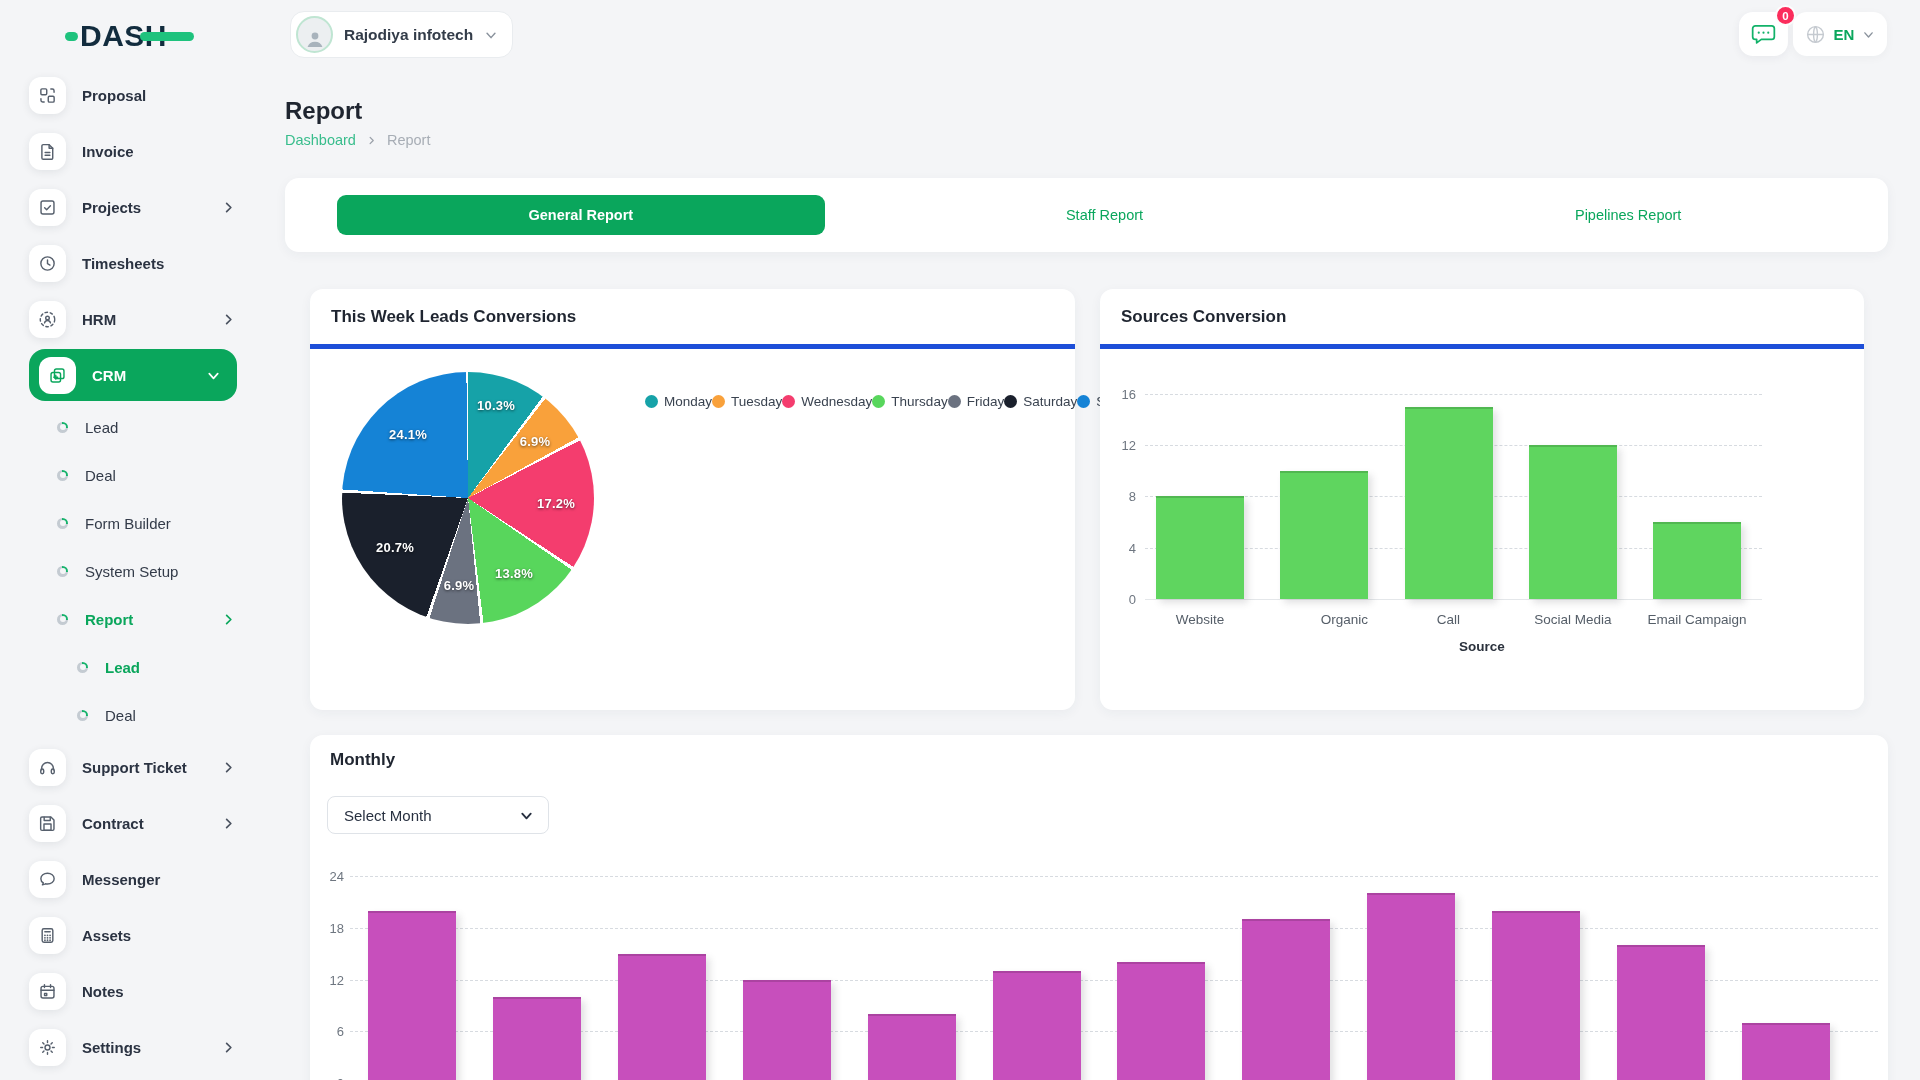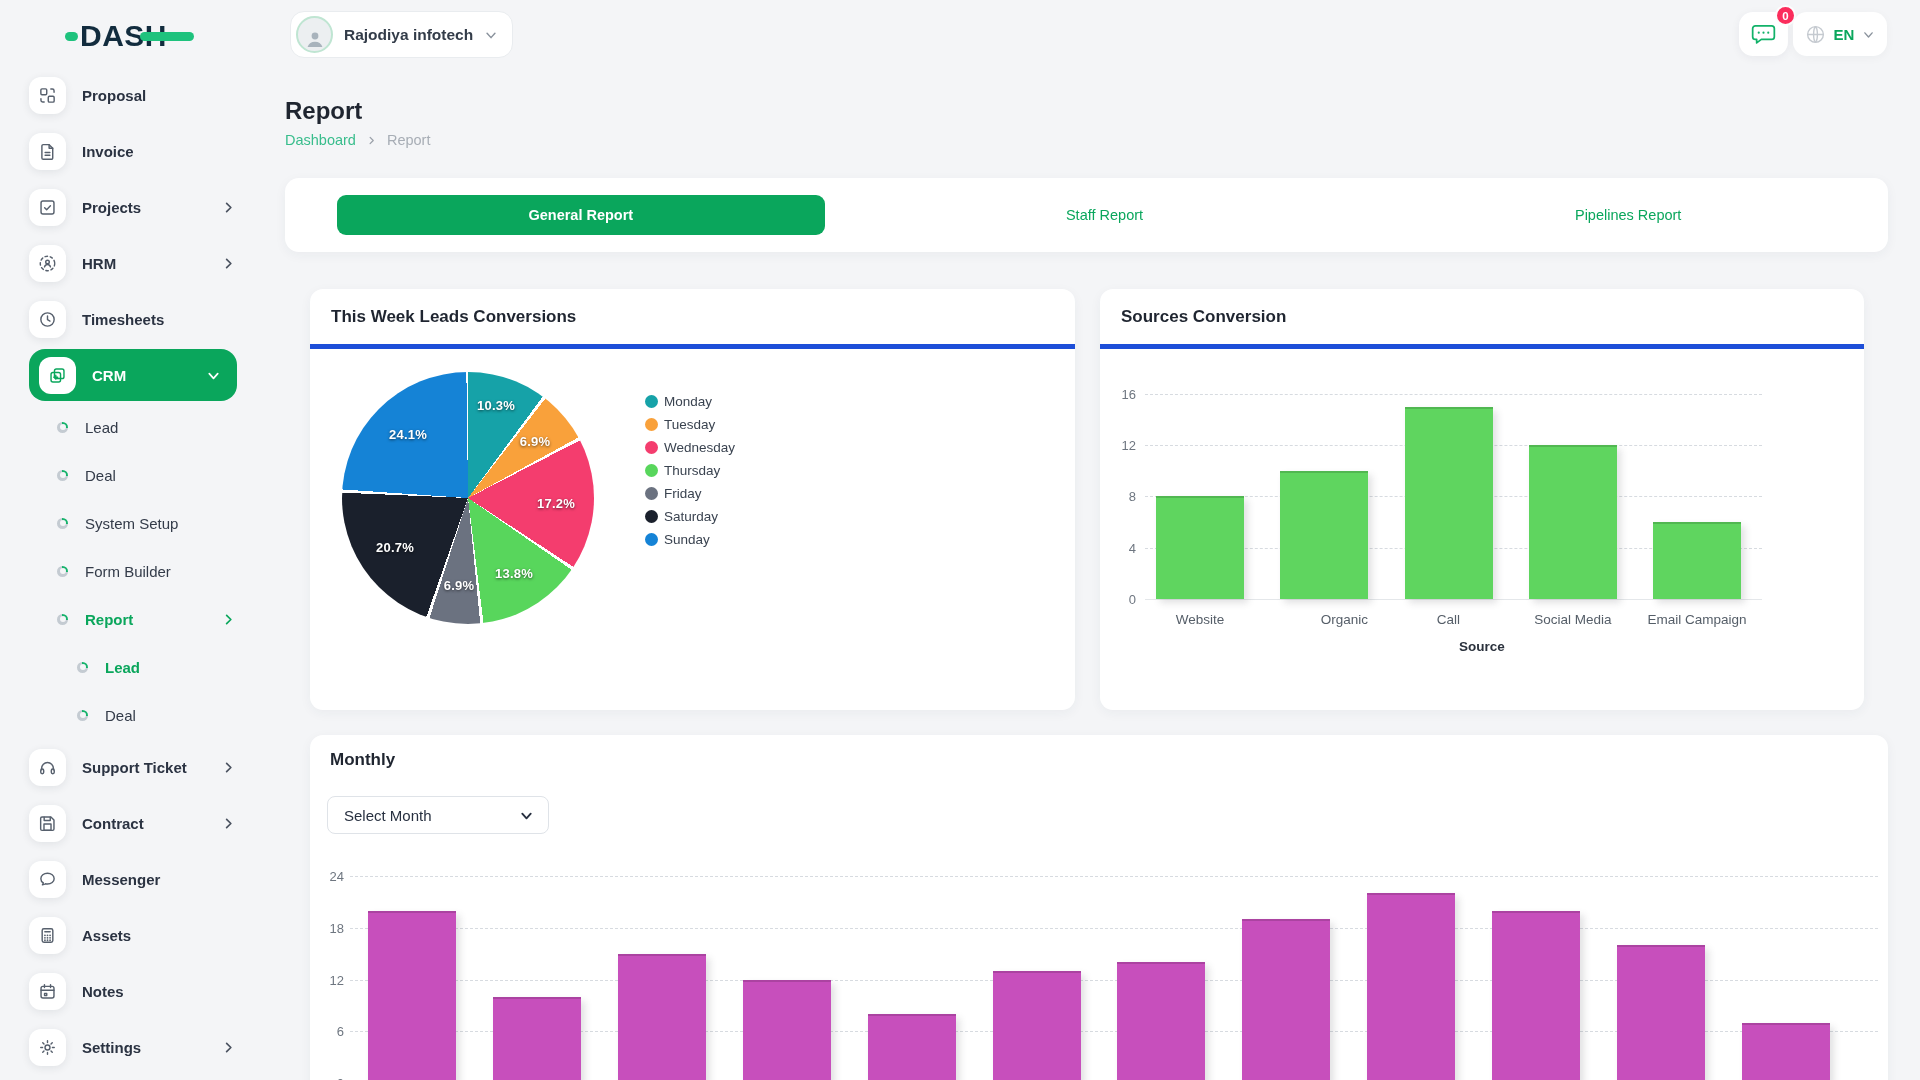--- a/index.html
+++ b/index.html
@@ -141,6 +141,15 @@
       <div class="nav-row main">
         <span class="tile">
           <svg width="19" height="19" viewBox="0 0 20 20" fill="none" stroke="currentColor" stroke-width="1.5" stroke-linecap="round">
+            <circle cx="10" cy="10" r="7"></circle>
+            <path d="M10 6.2v3.8l2.6 1.6"></path>
+          </svg>
+        </span>
+        <span class="nav-label">Timesheets</span>
+      </div>
+      <div class="nav-row main">
+        <span class="tile">
+          <svg width="19" height="19" viewBox="0 0 20 20" fill="none" stroke="currentColor" stroke-width="1.5" stroke-linecap="round">
             <circle cx="10" cy="10" r="7.6" stroke-dasharray="2.6 2.9"></circle>
             <circle cx="10" cy="8.4" r="1.9"></circle>
             <path d="M6.9 13.6c.5-1.7 1.7-2.5 3.1-2.5s2.6.8 3.1 2.5"></path>
@@ -152,15 +161,6 @@
             <path d="M6 3.5l4.5 4.5L6 12.5" stroke="currentColor" stroke-width="1.8" stroke-linecap="round" stroke-linejoin="round"></path>
           </svg>
         </span>
-      </div>
-      <div class="nav-row main">
-        <span class="tile">
-          <svg width="19" height="19" viewBox="0 0 20 20" fill="none" stroke="currentColor" stroke-width="1.5" stroke-linecap="round">
-            <circle cx="10" cy="10" r="7"></circle>
-            <path d="M10 6.2v3.8l2.6 1.6"></path>
-          </svg>
-        </span>
-        <span class="nav-label">Timesheets</span>
       </div>
       <div class="nav-row main active pill">
         <span class="tile">

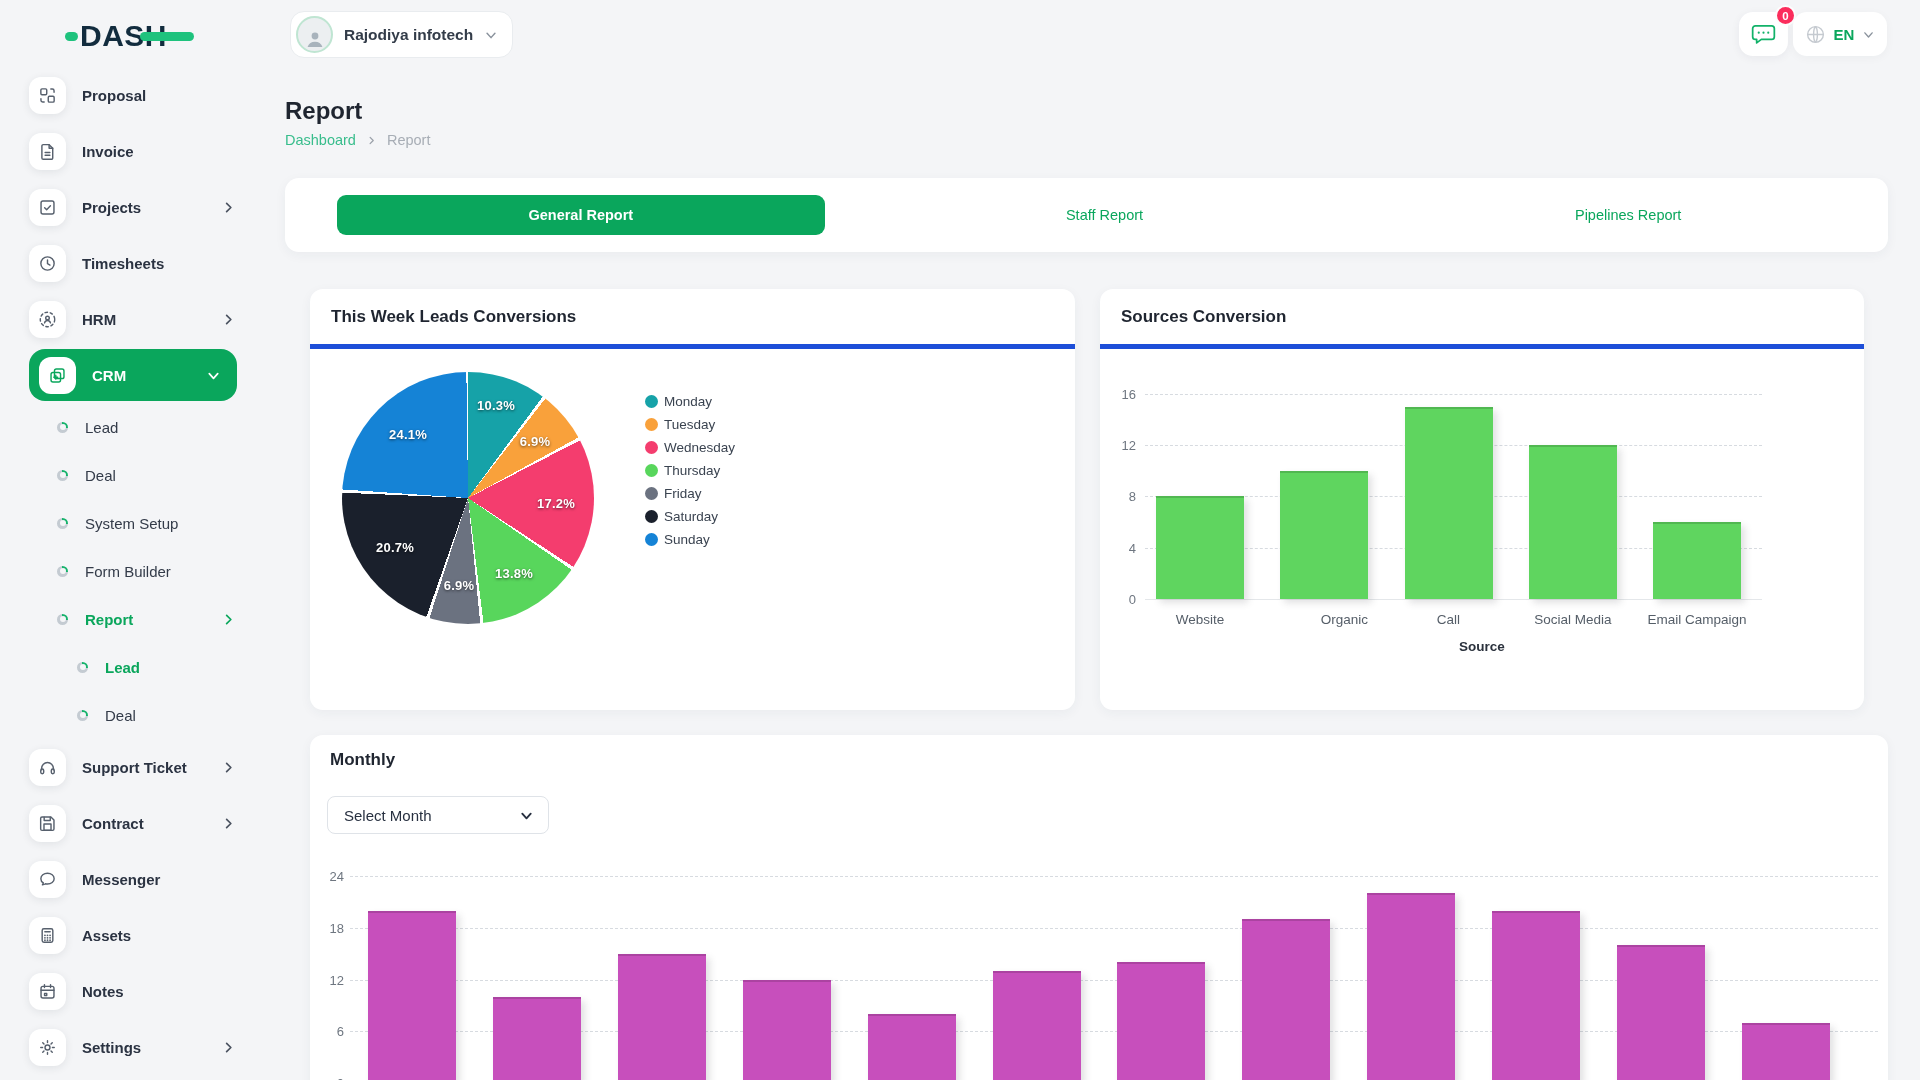--- a/index.html
+++ b/index.html
@@ -75,7 +75,7 @@
   .pie{position:absolute;left:32px;top:23px;width:252px;height:252px;border-radius:50%;cursor:pointer;}
   .pie-label{position:absolute;transform:translate(-50%,-50%);color:#fff;font-size:13px;font-weight:700;
     text-shadow:0 1px 3px rgba(0,0,0,.6);letter-spacing:.2px;white-space:nowrap;}
-  .legend{position:absolute;left:335px;top:41px;display:flex;flex-direction:column;}
+  .legend{position:absolute;left:335px;top:41px;display:flex;flex-direction:row;}
   .legend-row{display:flex;align-items:center;height:23px;gap:6px;cursor:pointer;}
   .legend-dot{width:13px;height:13px;border-radius:50%;flex:none;}
   .legend-text{font-size:13.5px;color:#3a4350;}

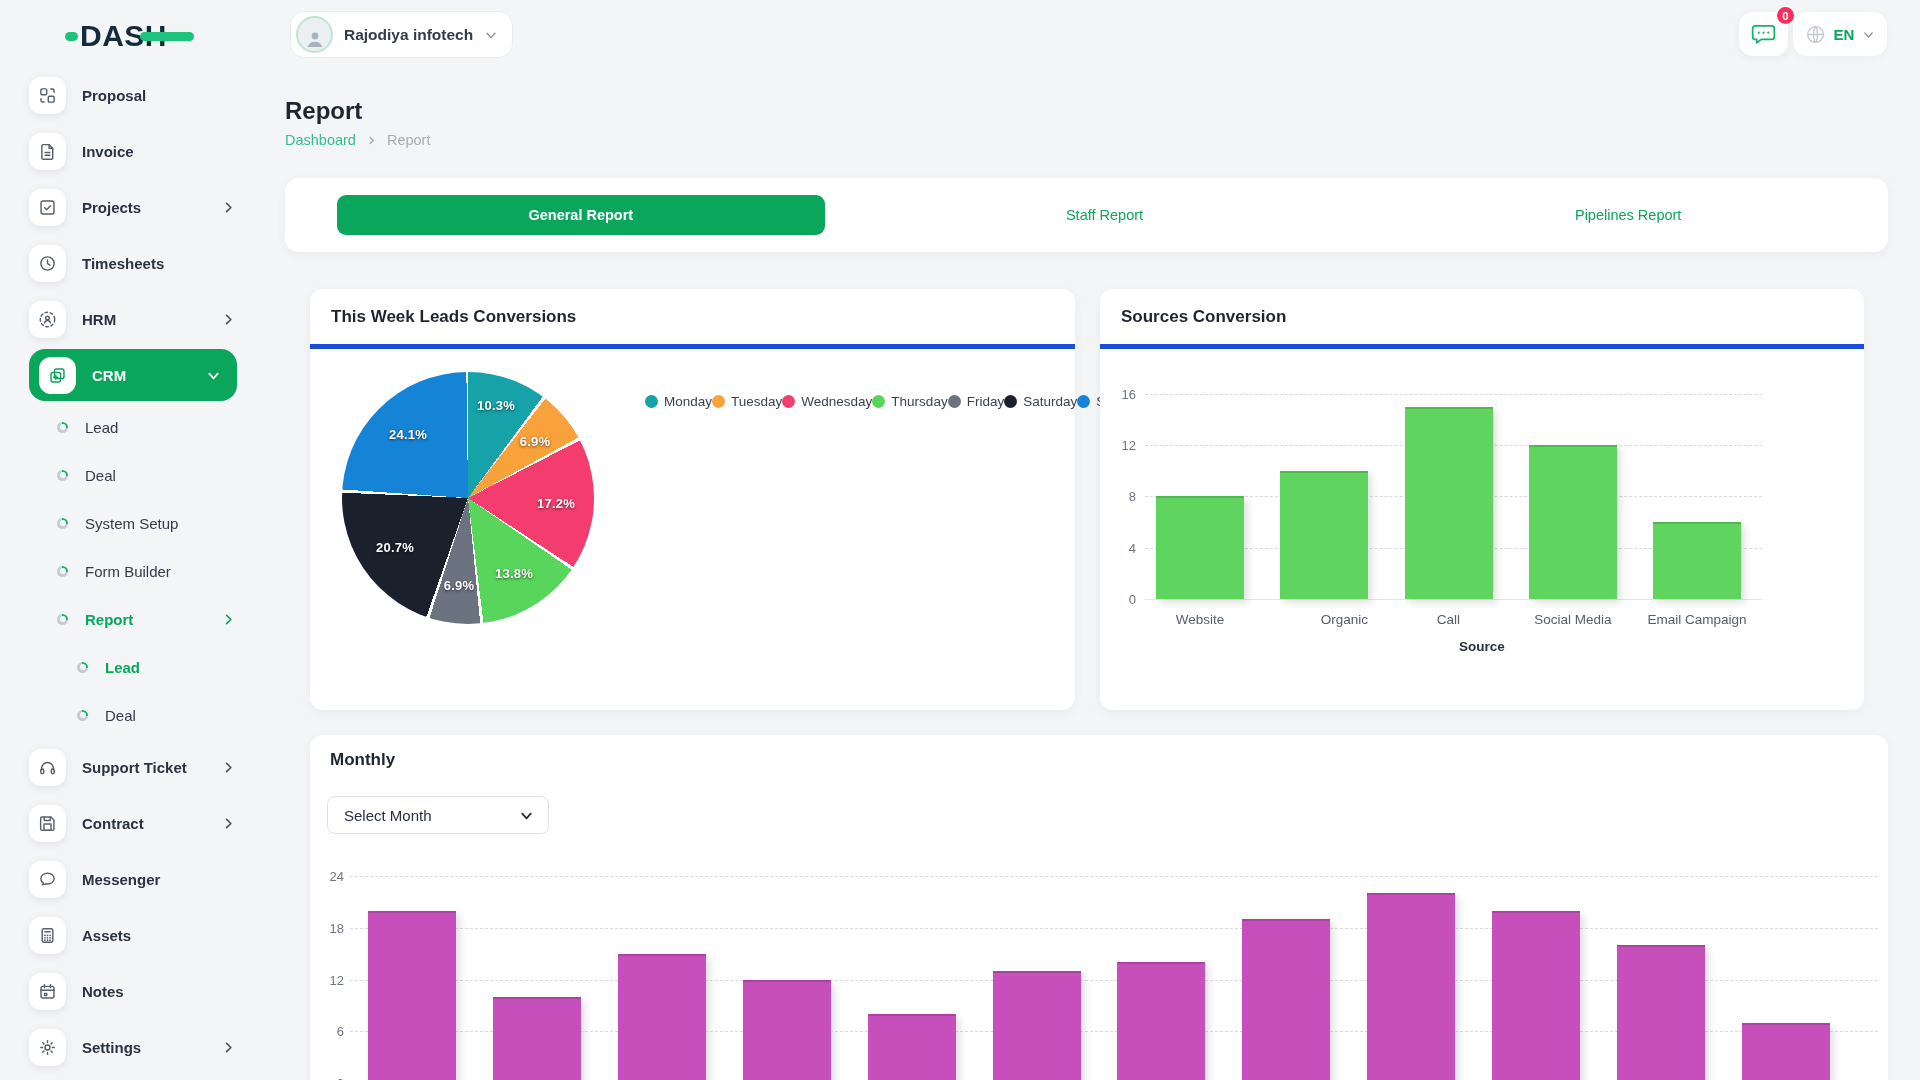--- a/index.html
+++ b/index.html
@@ -187,11 +187,11 @@
       </div>
       <div class="nav-row sub">
         <span class="ring"></span>
+        <span class="nav-label">Form Builder</span>
+      </div>
+      <div class="nav-row sub">
+        <span class="ring"></span>
         <span class="nav-label">System Setup</span>
-      </div>
-      <div class="nav-row sub">
-        <span class="ring"></span>
-        <span class="nav-label">Form Builder</span>
       </div>
       <div class="nav-row sub active">
         <span class="ring"></span>

